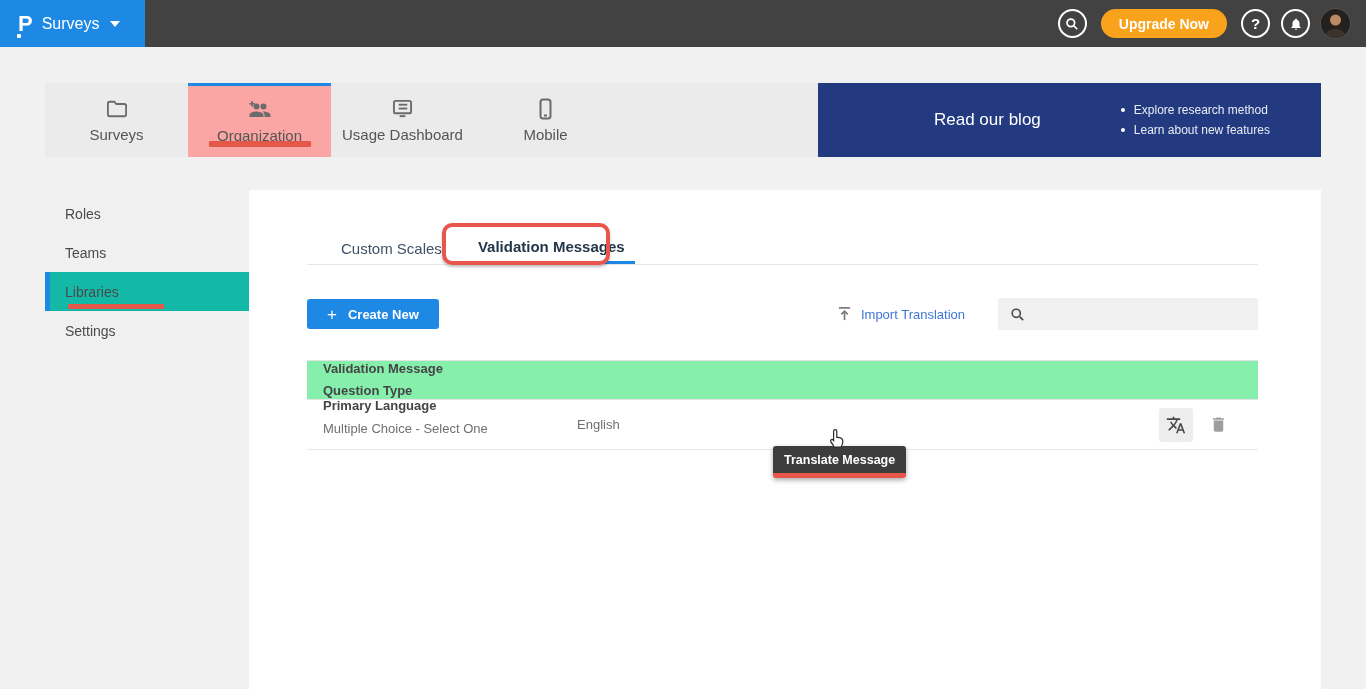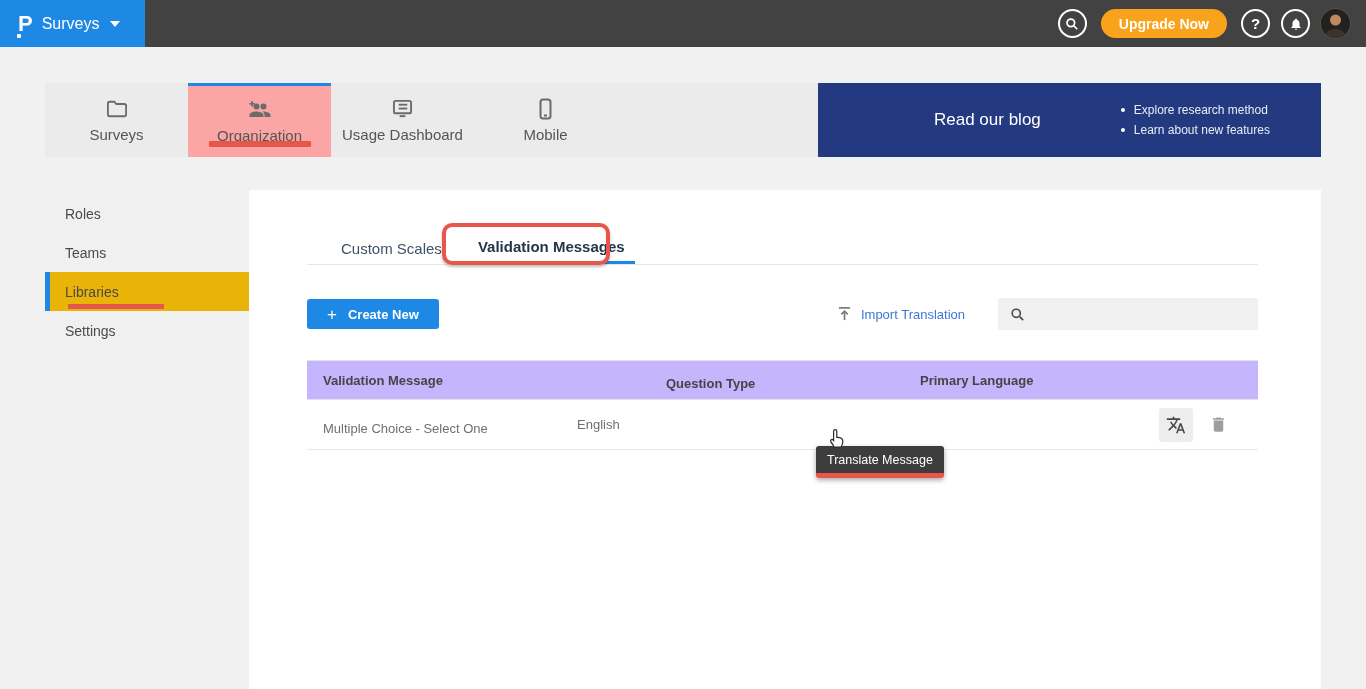--- a/index.html
+++ b/index.html
@@ -39,7 +39,7 @@
   .contentcard { position:absolute; left:45px; top:190px; width:1276px; height:499px; background:#fff; display:flex; }
   .sidebar { width:204px; background:#f0f0f0; padding-top:4px; flex:none; }
   .side-item { height:39px; display:flex; align-items:center; padding-left:20px; font-size:14px; color:#4a4a4a; cursor:pointer; position:relative; }
-  .side-item.active { background:#eab308; border-left:5px solid #1e88e5; padding-left:15px; }
+  .side-item.active { background:#14b8a6; border-left:5px solid #1e88e5; padding-left:15px; }
   .side-item .anno-underline { left:18px; bottom:2px; width:96px; height:5px; }
 
   .main { flex:1; padding:0 63px 0 58px; position:relative; }

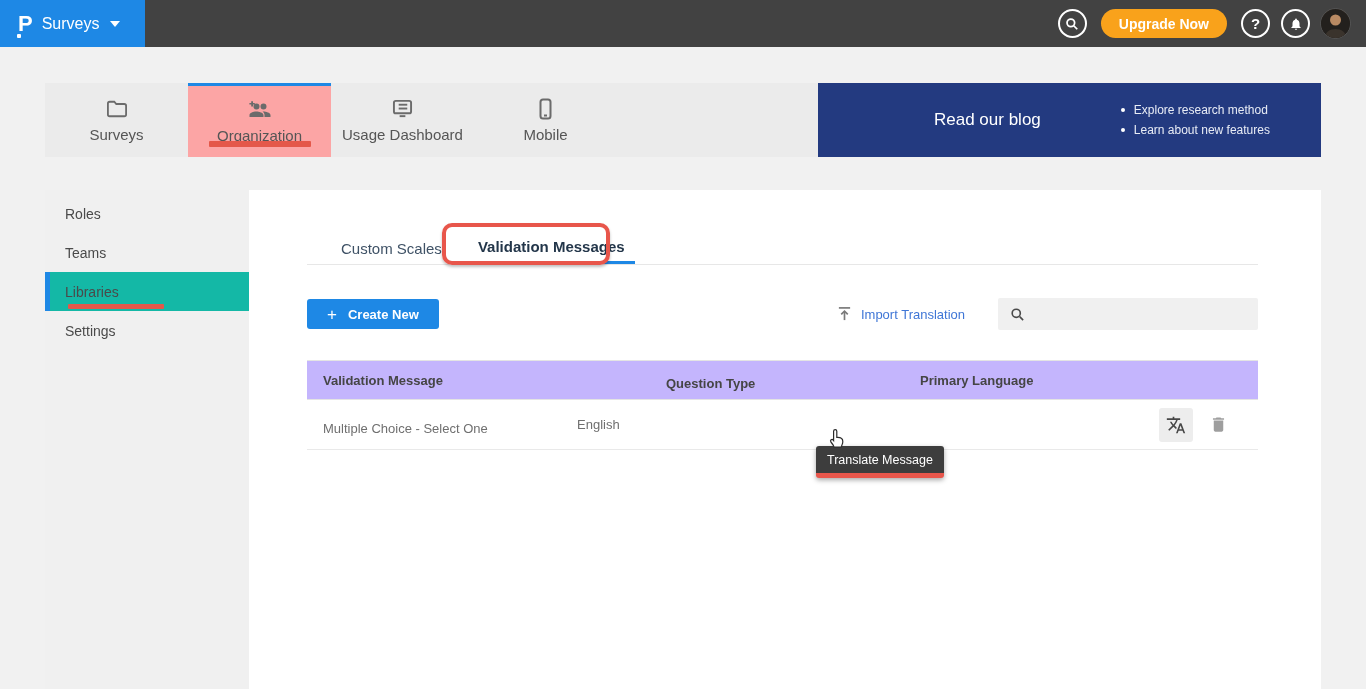--- a/index.html
+++ b/index.html
@@ -60,7 +60,7 @@
   .searchbox input { border:none; background:transparent; outline:none; flex:1; height:100%; font-size:13px; color:#444; padding:0 8px; font-family:"Liberation Sans",sans-serif; }
 
   .vtable { margin-top:30px; }
-  .thead { height:40px; background:#c4b5fd; border-top:1px solid #e4e4e4; border-bottom:1px solid #e4e4e4; display:flex; align-items:center; }
+  .thead { height:40px; background:#86efac; border-top:1px solid #e4e4e4; border-bottom:1px solid #e4e4e4; display:flex; align-items:flex-start;flex-direction:column; }
   .th { font-size:13px; font-weight:700; color:#454545; padding-left:16px; }
   .col1 { width:343px; flex:none; }
   .col2 { width:254px; flex:none;margin-top:7px; }

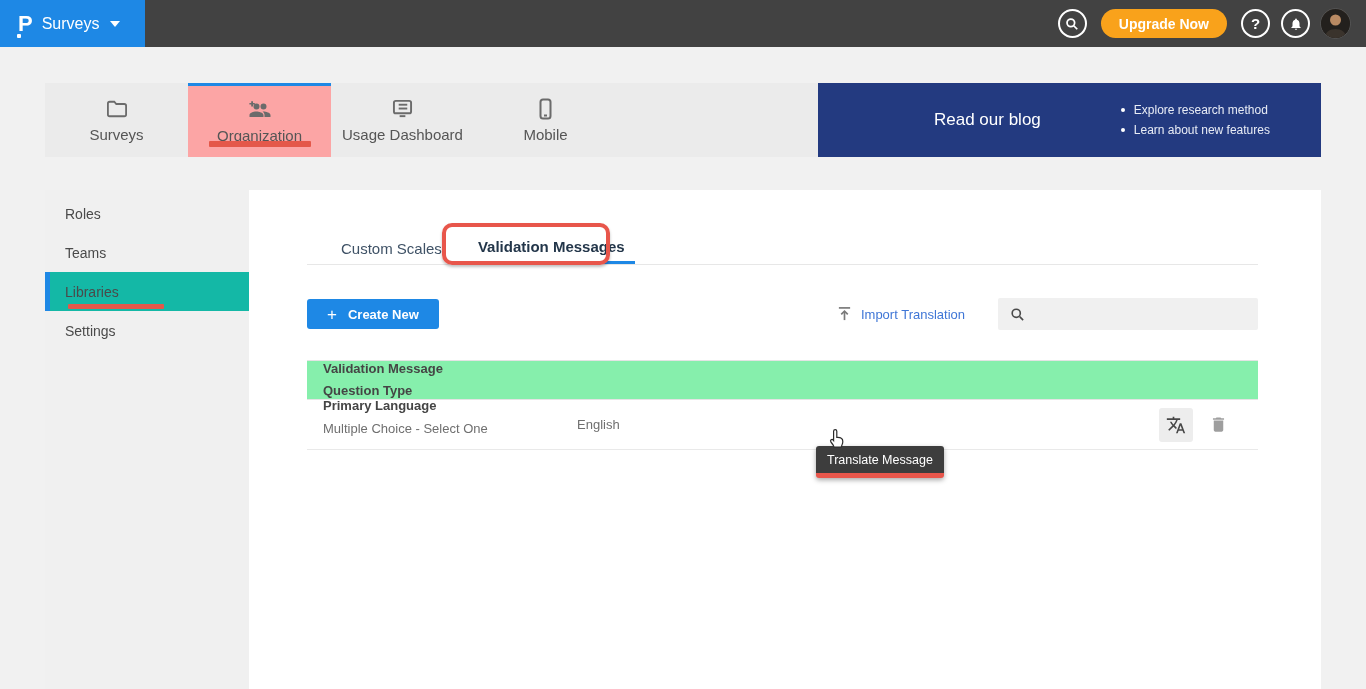--- a/index.html
+++ b/index.html
@@ -73,7 +73,7 @@
   .tr-btn { width:34px; height:34px; background:#ededed; border:none; border-radius:3px; display:flex; align-items:center; justify-content:center; color:#474747; cursor:pointer; }
   .del-btn { background:none; border:none; color:#9e9e9e; display:flex; align-items:center; cursor:pointer; }
 
-  .tooltip { position:absolute; left:-28px; top:46px; background:#3d3d3d; color:#fff; font-size:12.5px; font-weight:400; padding:7px 11px 6px; border-radius:3px; border-bottom:5px solid #e8564b; white-space:nowrap; box-shadow:0 2px 5px rgba(0,0,0,.35); z-index:5;margin-left:43px; }
+  .tooltip { position:absolute; left:-28px; top:46px; background:#3d3d3d; color:#fff; font-size:12.5px; font-weight:700; padding:7px 11px 6px; border-radius:3px; border-bottom:5px solid #e8564b; white-space:nowrap; box-shadow:0 2px 5px rgba(0,0,0,.35); z-index:5; }
   .cursor-hand { position:absolute; left:26px; top:28px; z-index:6; pointer-events:none; }
 </style>
 </head>

